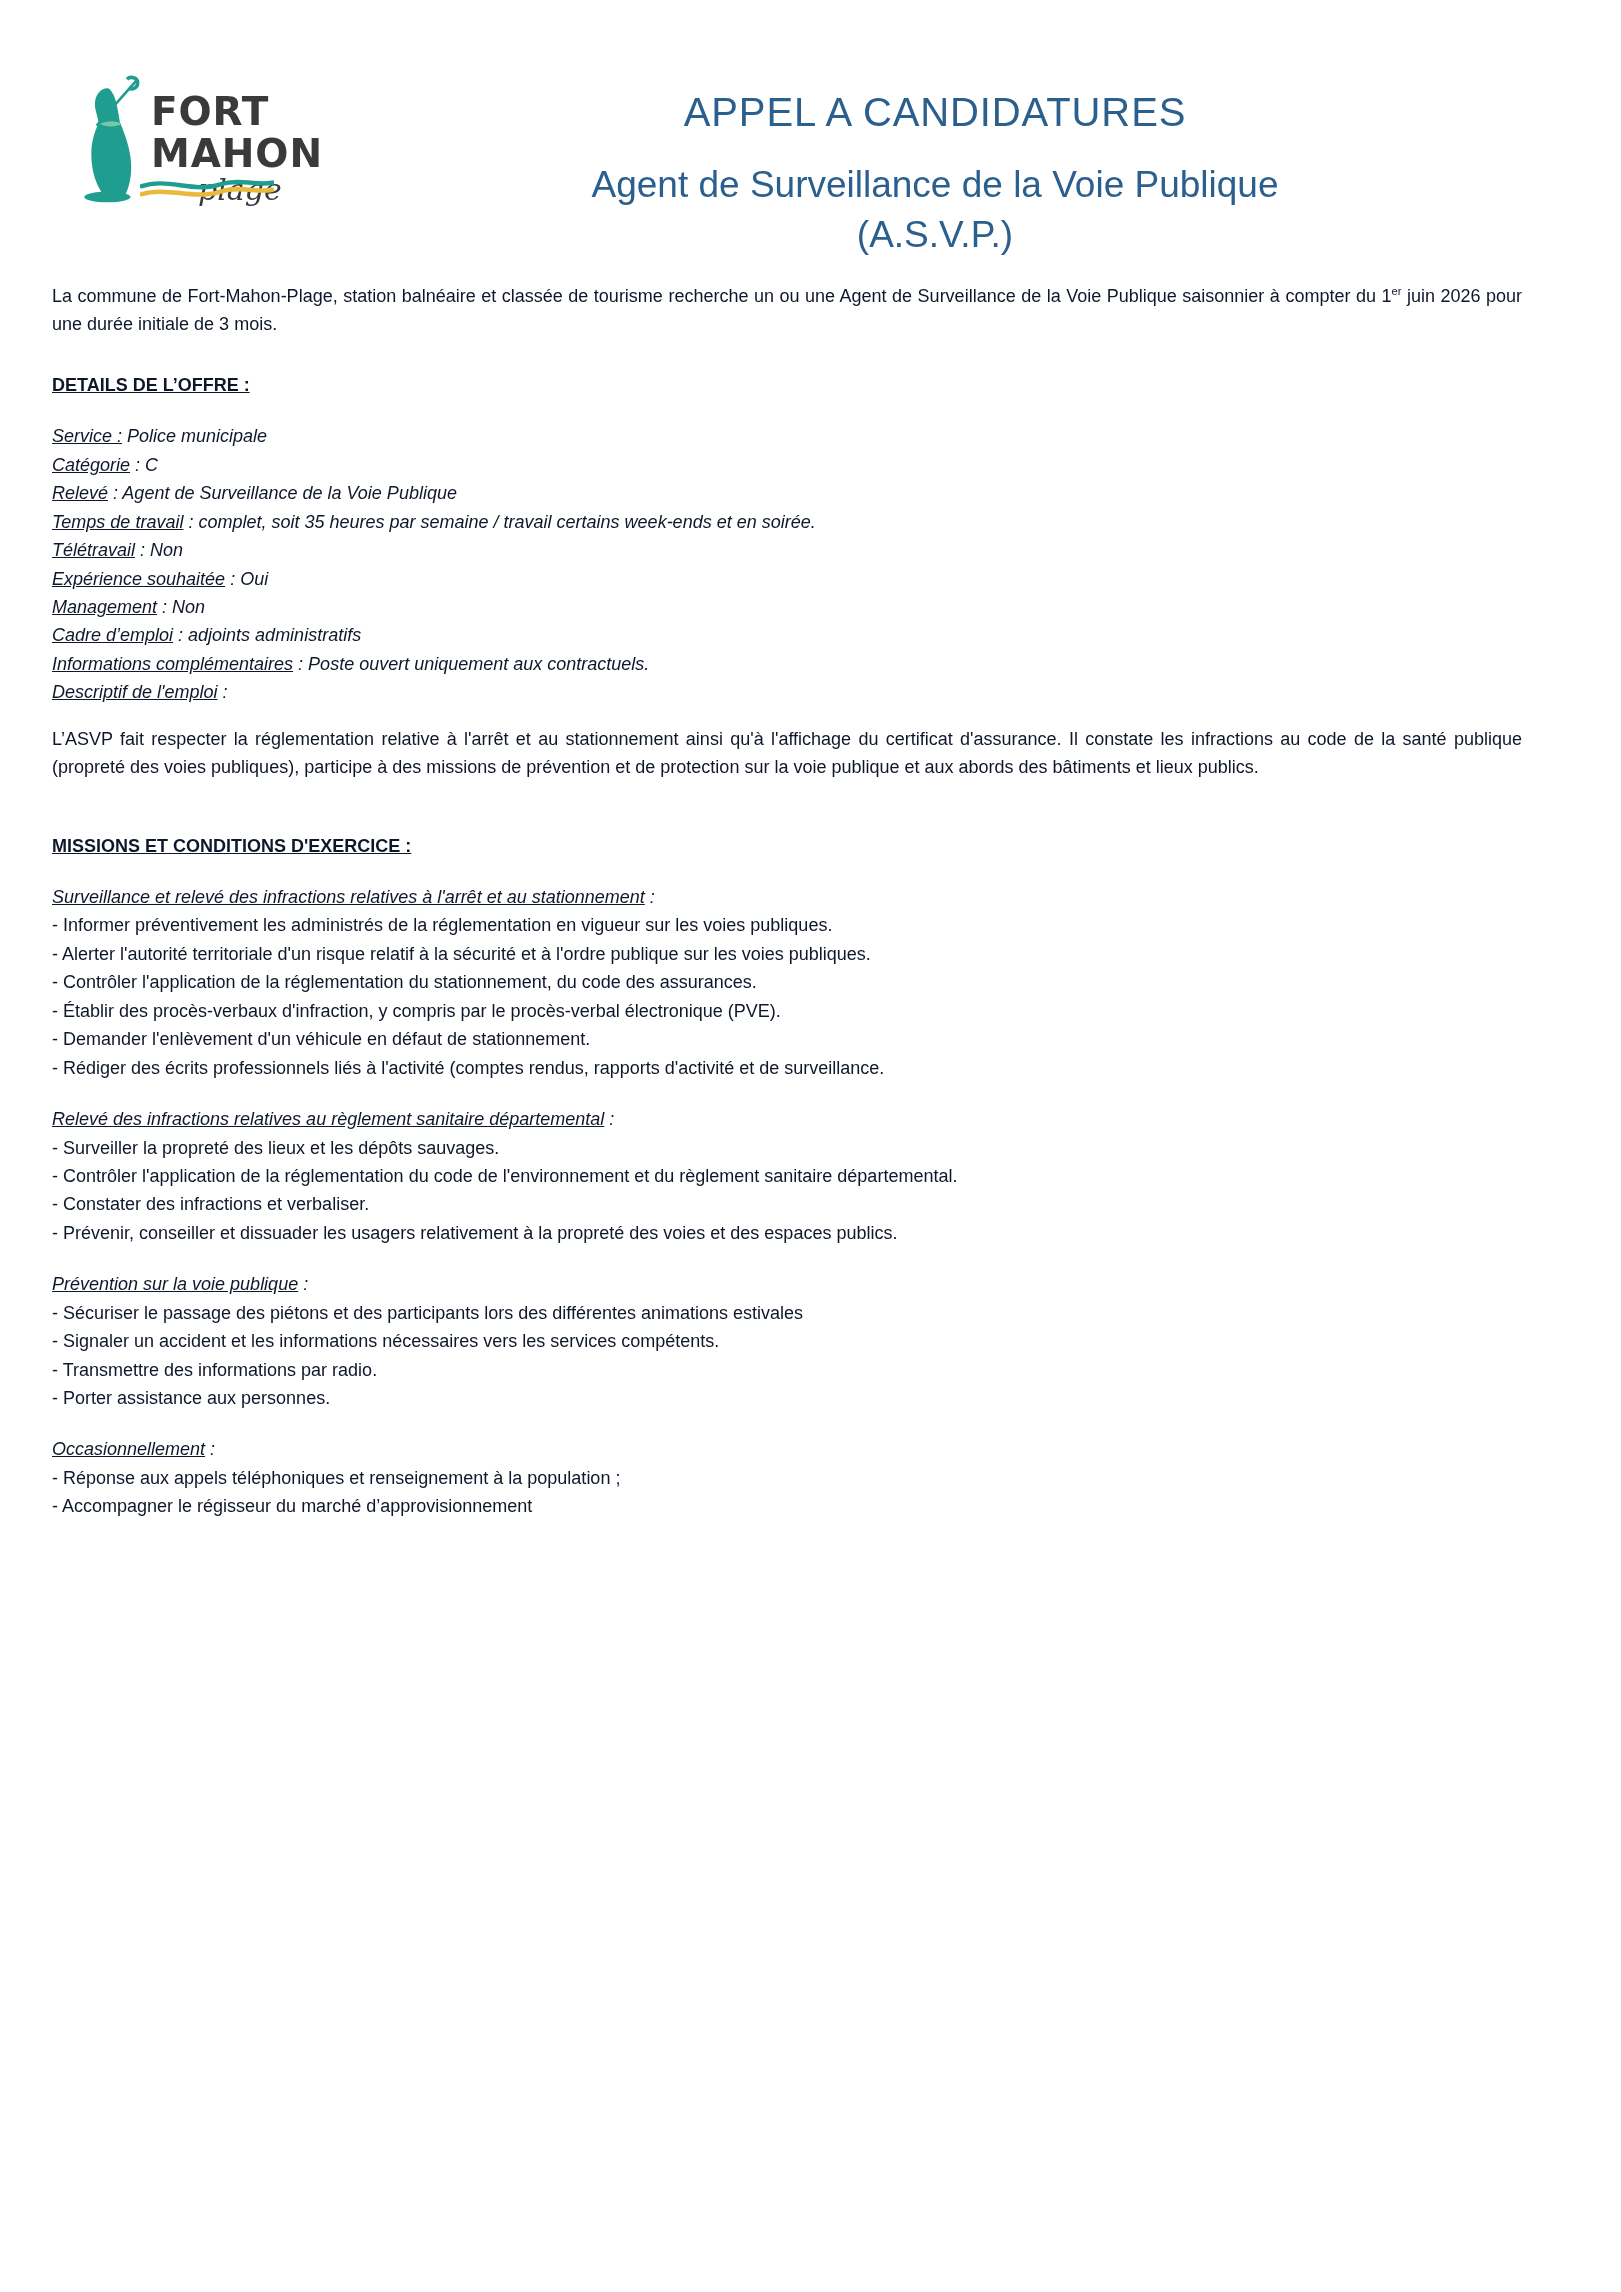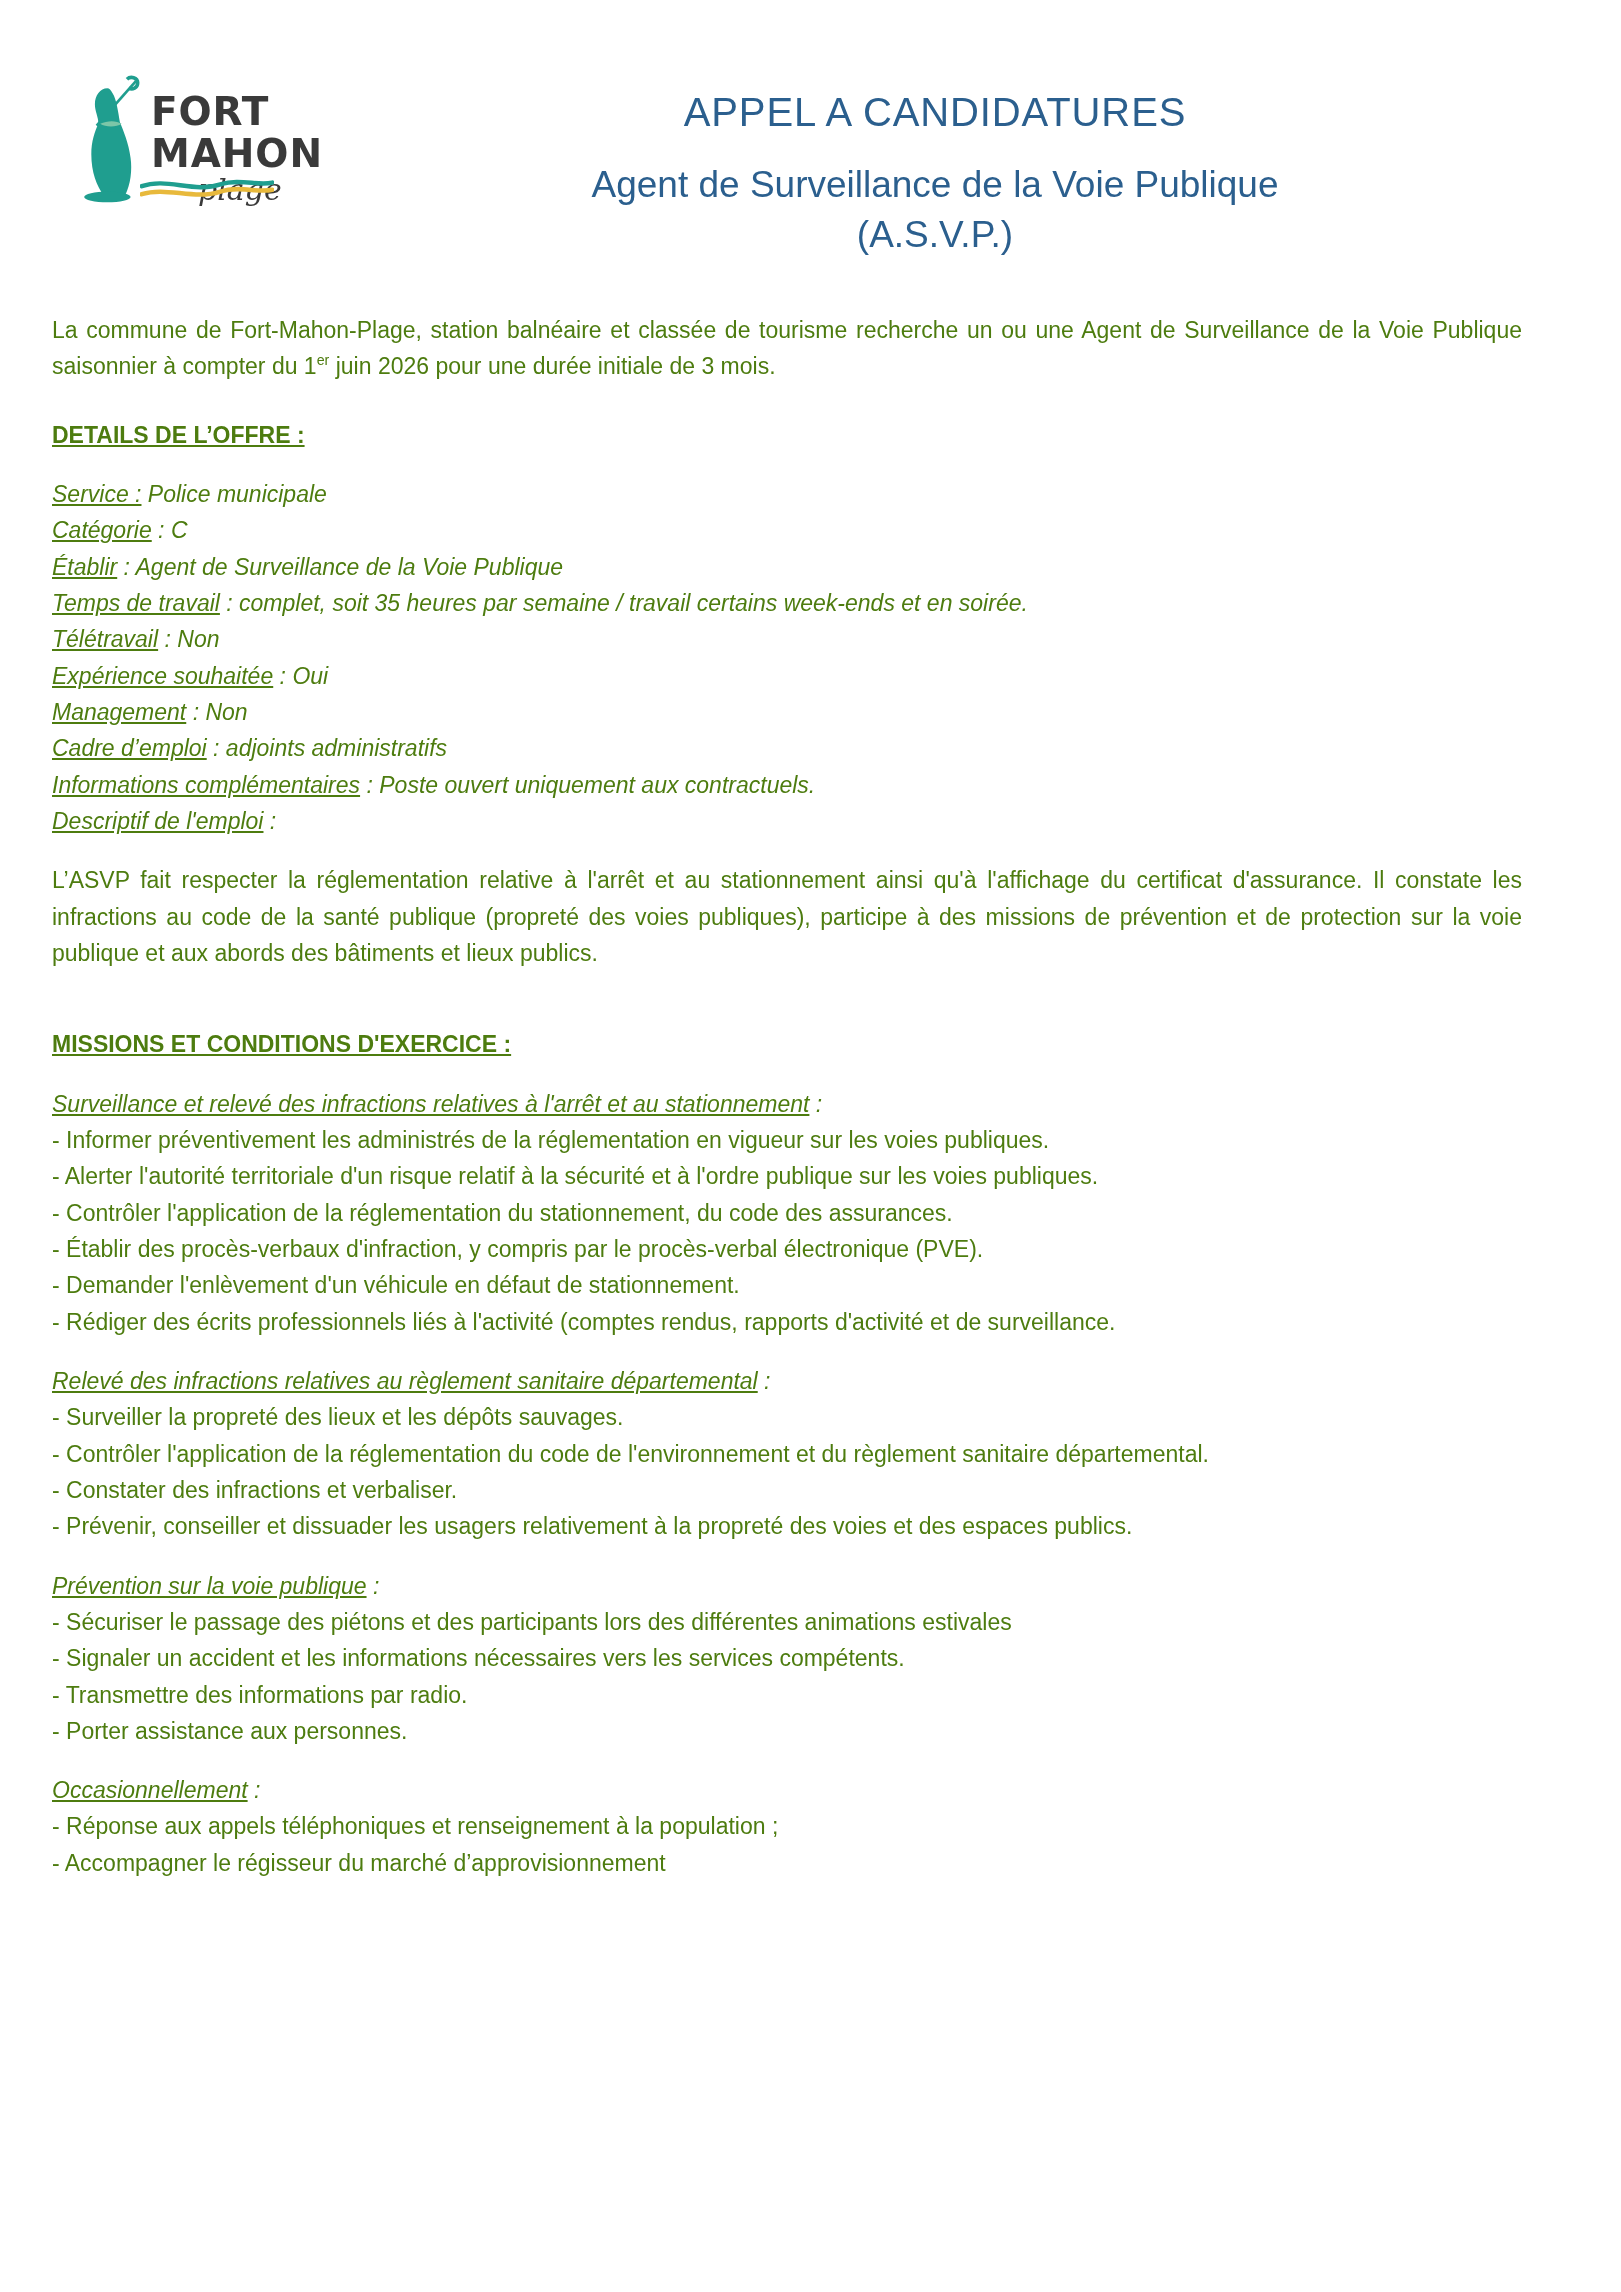--- a/index.html
+++ b/index.html
@@ -97,10 +97,10 @@
 
   
   .content {
-    margin-top: 52px;
-    font-size: 23px;
+    margin-top: 22px;
+    font-size: 18px;
     line-height: 1.58;
-    color: #4d7c0f;
+    color: #0f172a;
   }
   p.para {
     margin: 0 0 0 0;

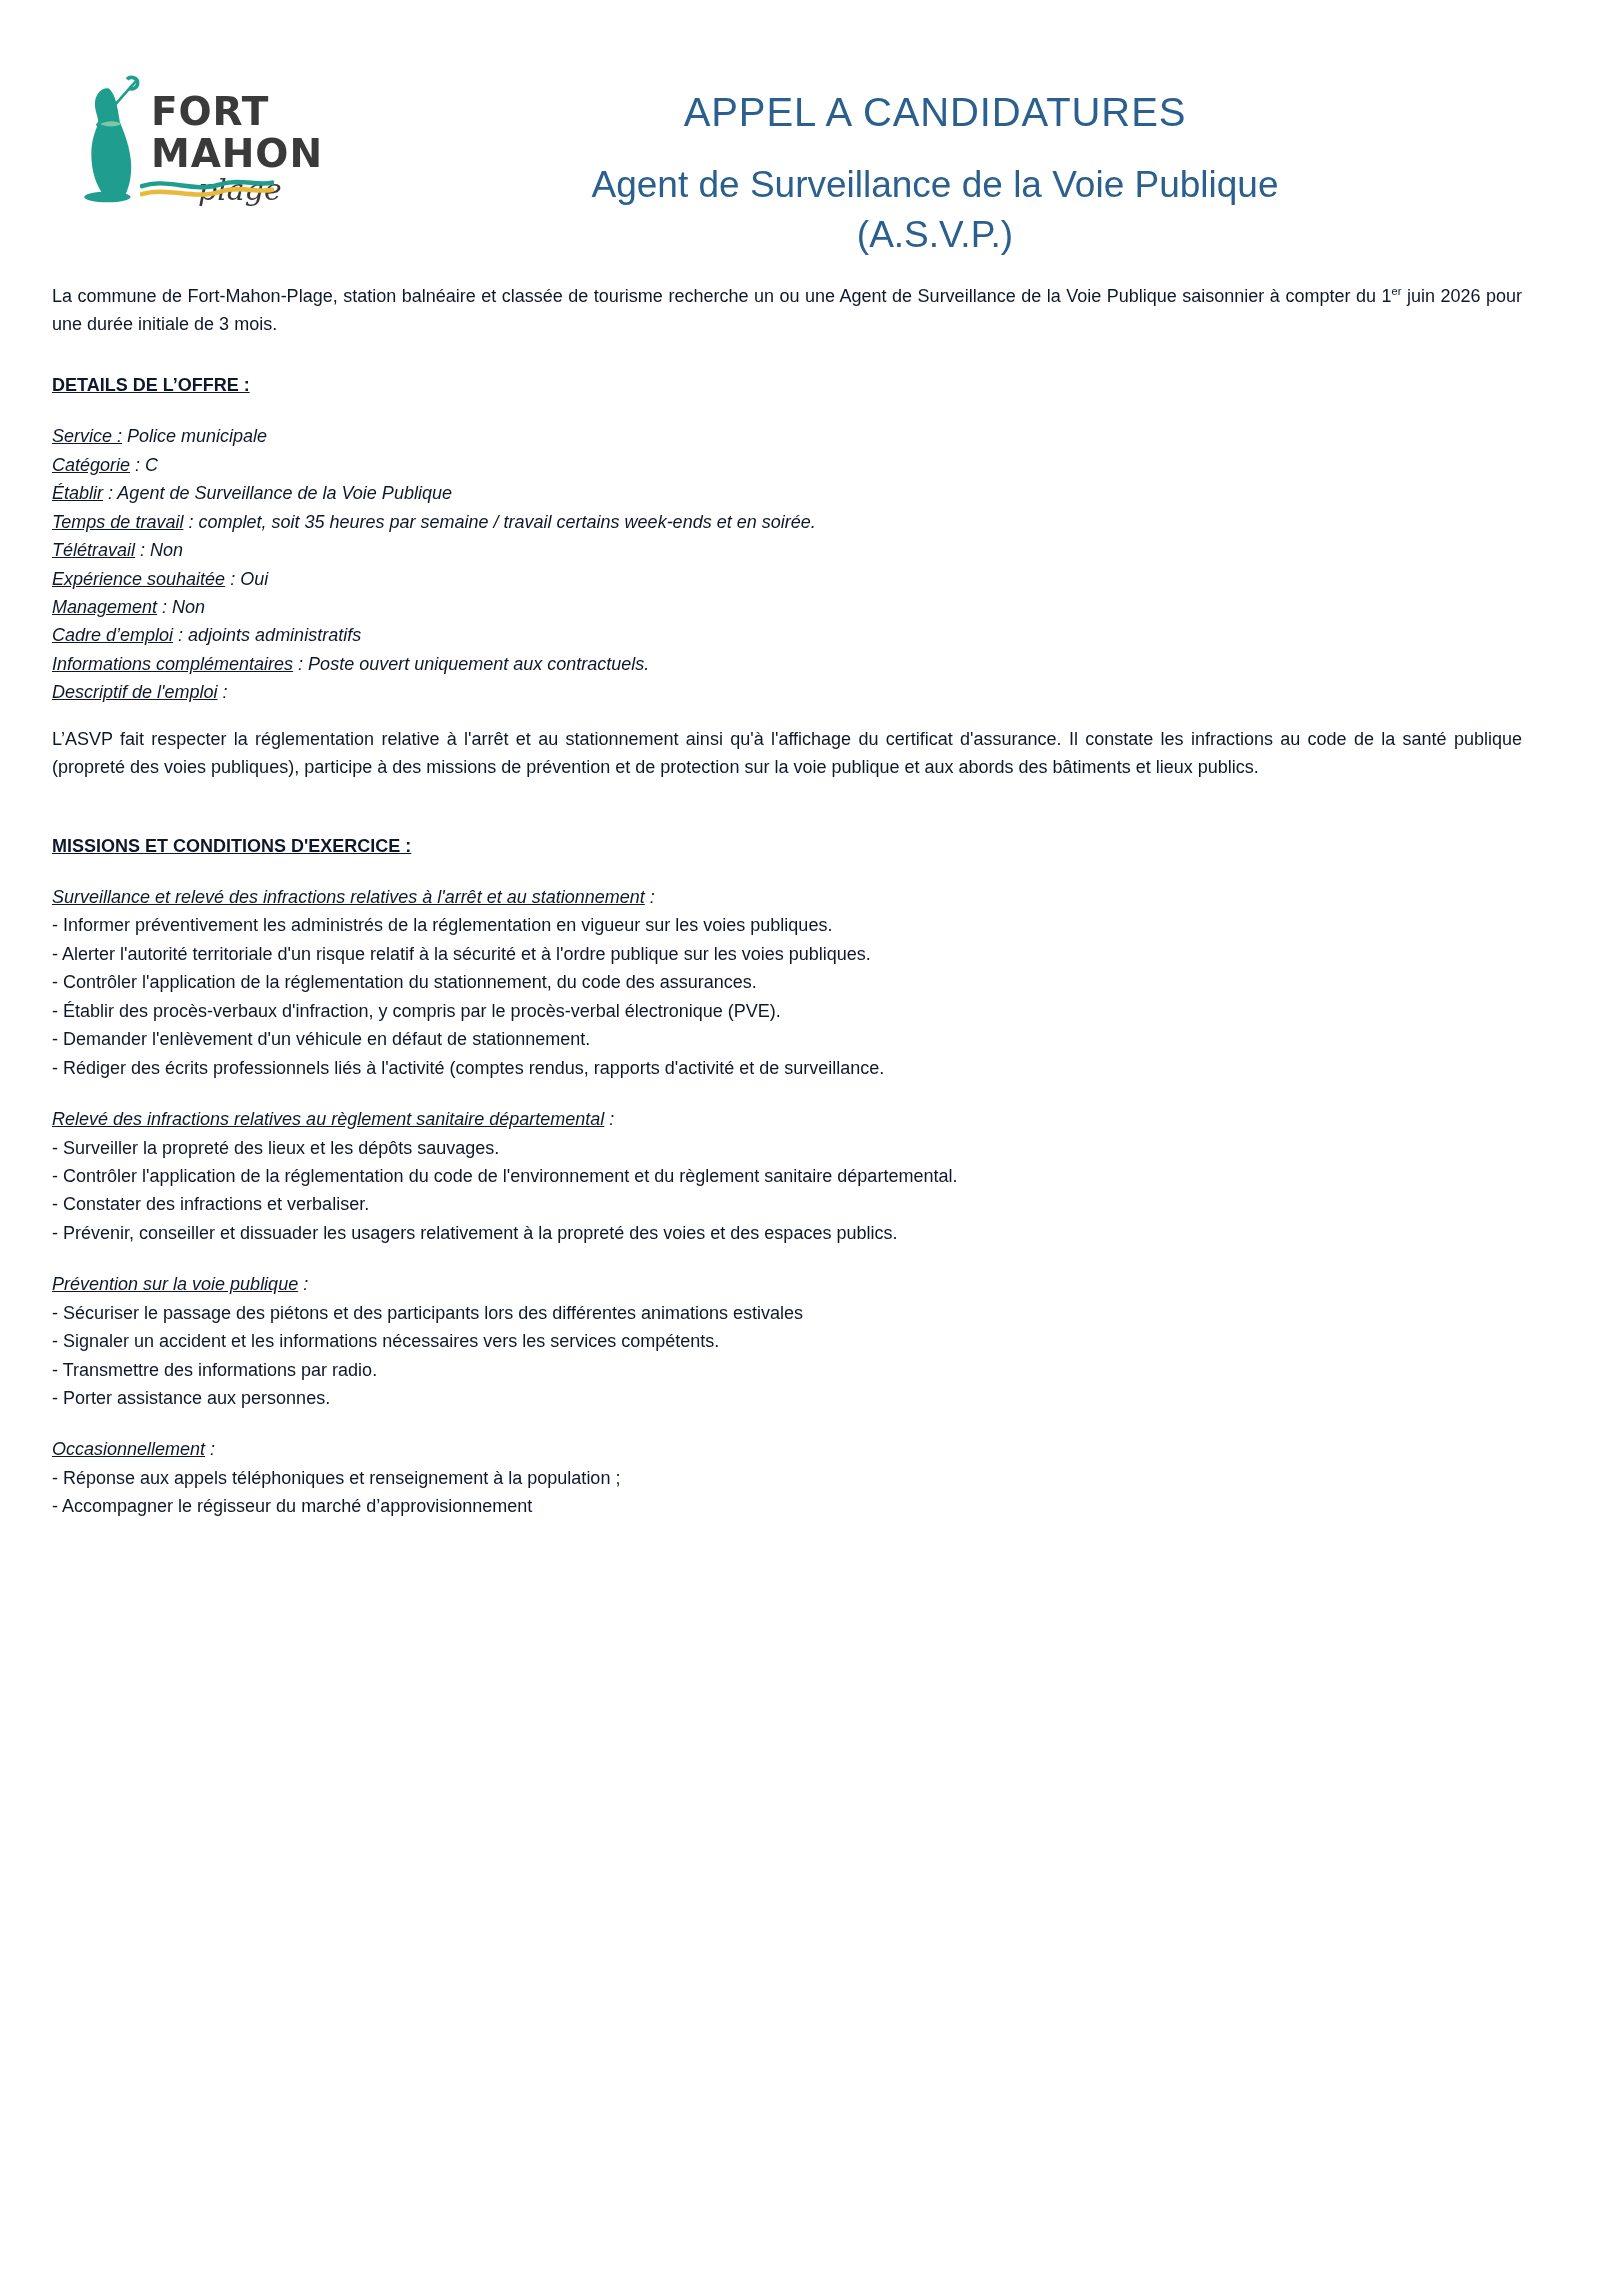--- a/index.html
+++ b/index.html
@@ -178,7 +178,7 @@
       <span class="u">Catégorie</span><span> : C</span>
     </p>
     <p class="line">
-      <span class="u">Établir</span><span> : Agent de Surveillance de la Voie Publique</span>
+      <span class="u">Relevé</span><span> : Agent de Surveillance de la Voie Publique</span>
     </p>
     <p class="line">
       <span class="u">Temps de travail</span><span> : complet, soit 35 heures par semaine / travail certains week-ends et en soirée.</span>

